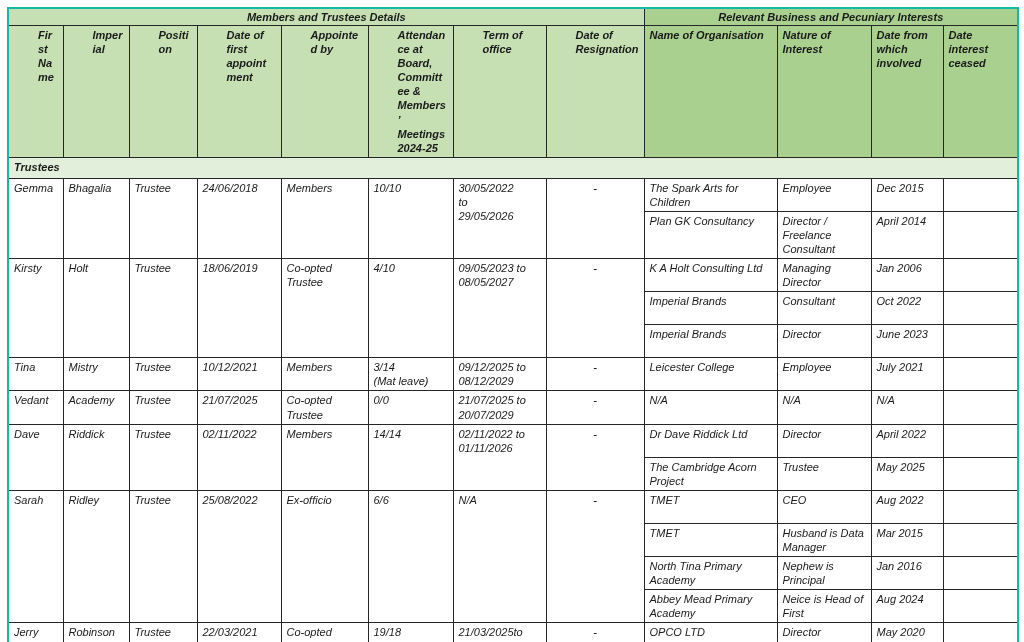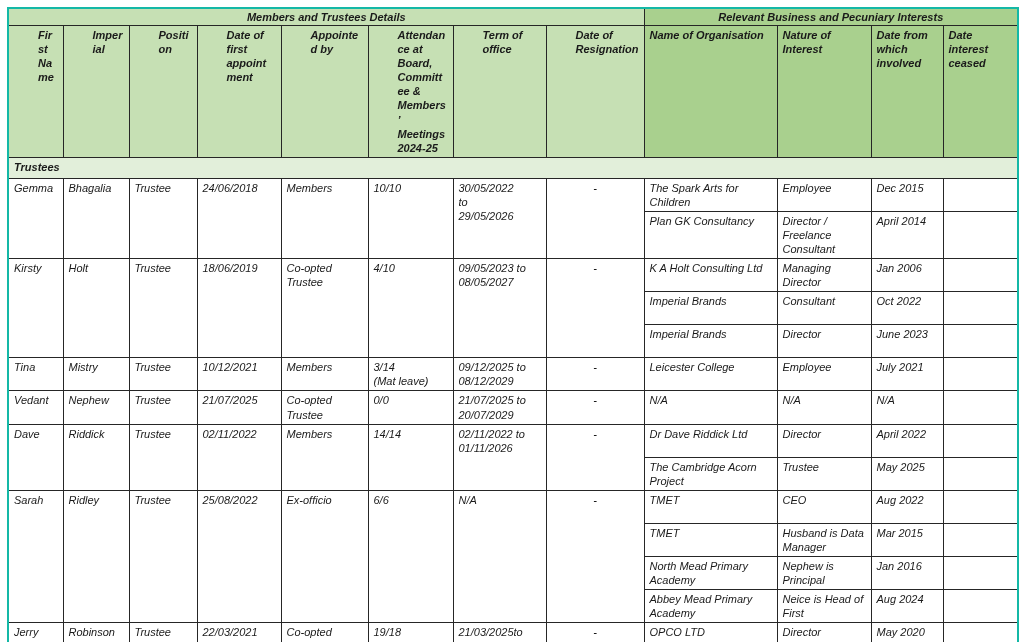--- a/index.html
+++ b/index.html
@@ -174,7 +174,7 @@
         </tr>
         <tr class="interest-row">
           <td>Vedant</td>
-          <td>Nephew</td>
+          <td>Academy</td>
           <td>Trustee</td>
           <td>21/07/2025</td>
           <td>Co-opted Trustee</td>

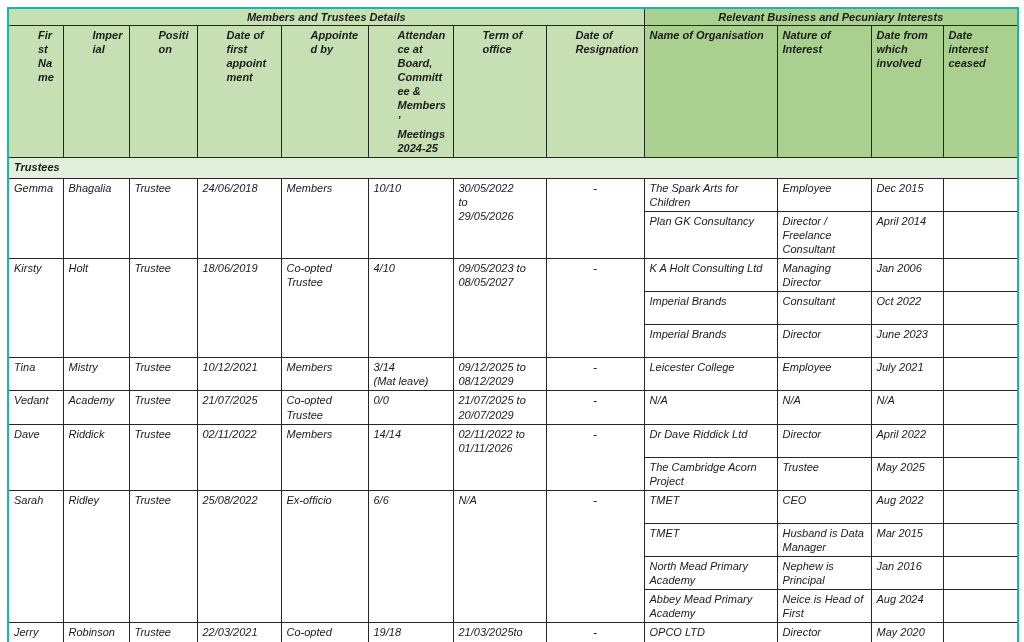--- a/index.html
+++ b/index.html
@@ -229,7 +229,7 @@
           <td></td>
         </tr>
         <tr class="interest-row">
-          <td>North Mead Primary Academy</td>
+          <td>North Tina Primary Academy</td>
           <td>Nephew is Principal</td>
           <td>Jan 2016</td>
           <td></td>

